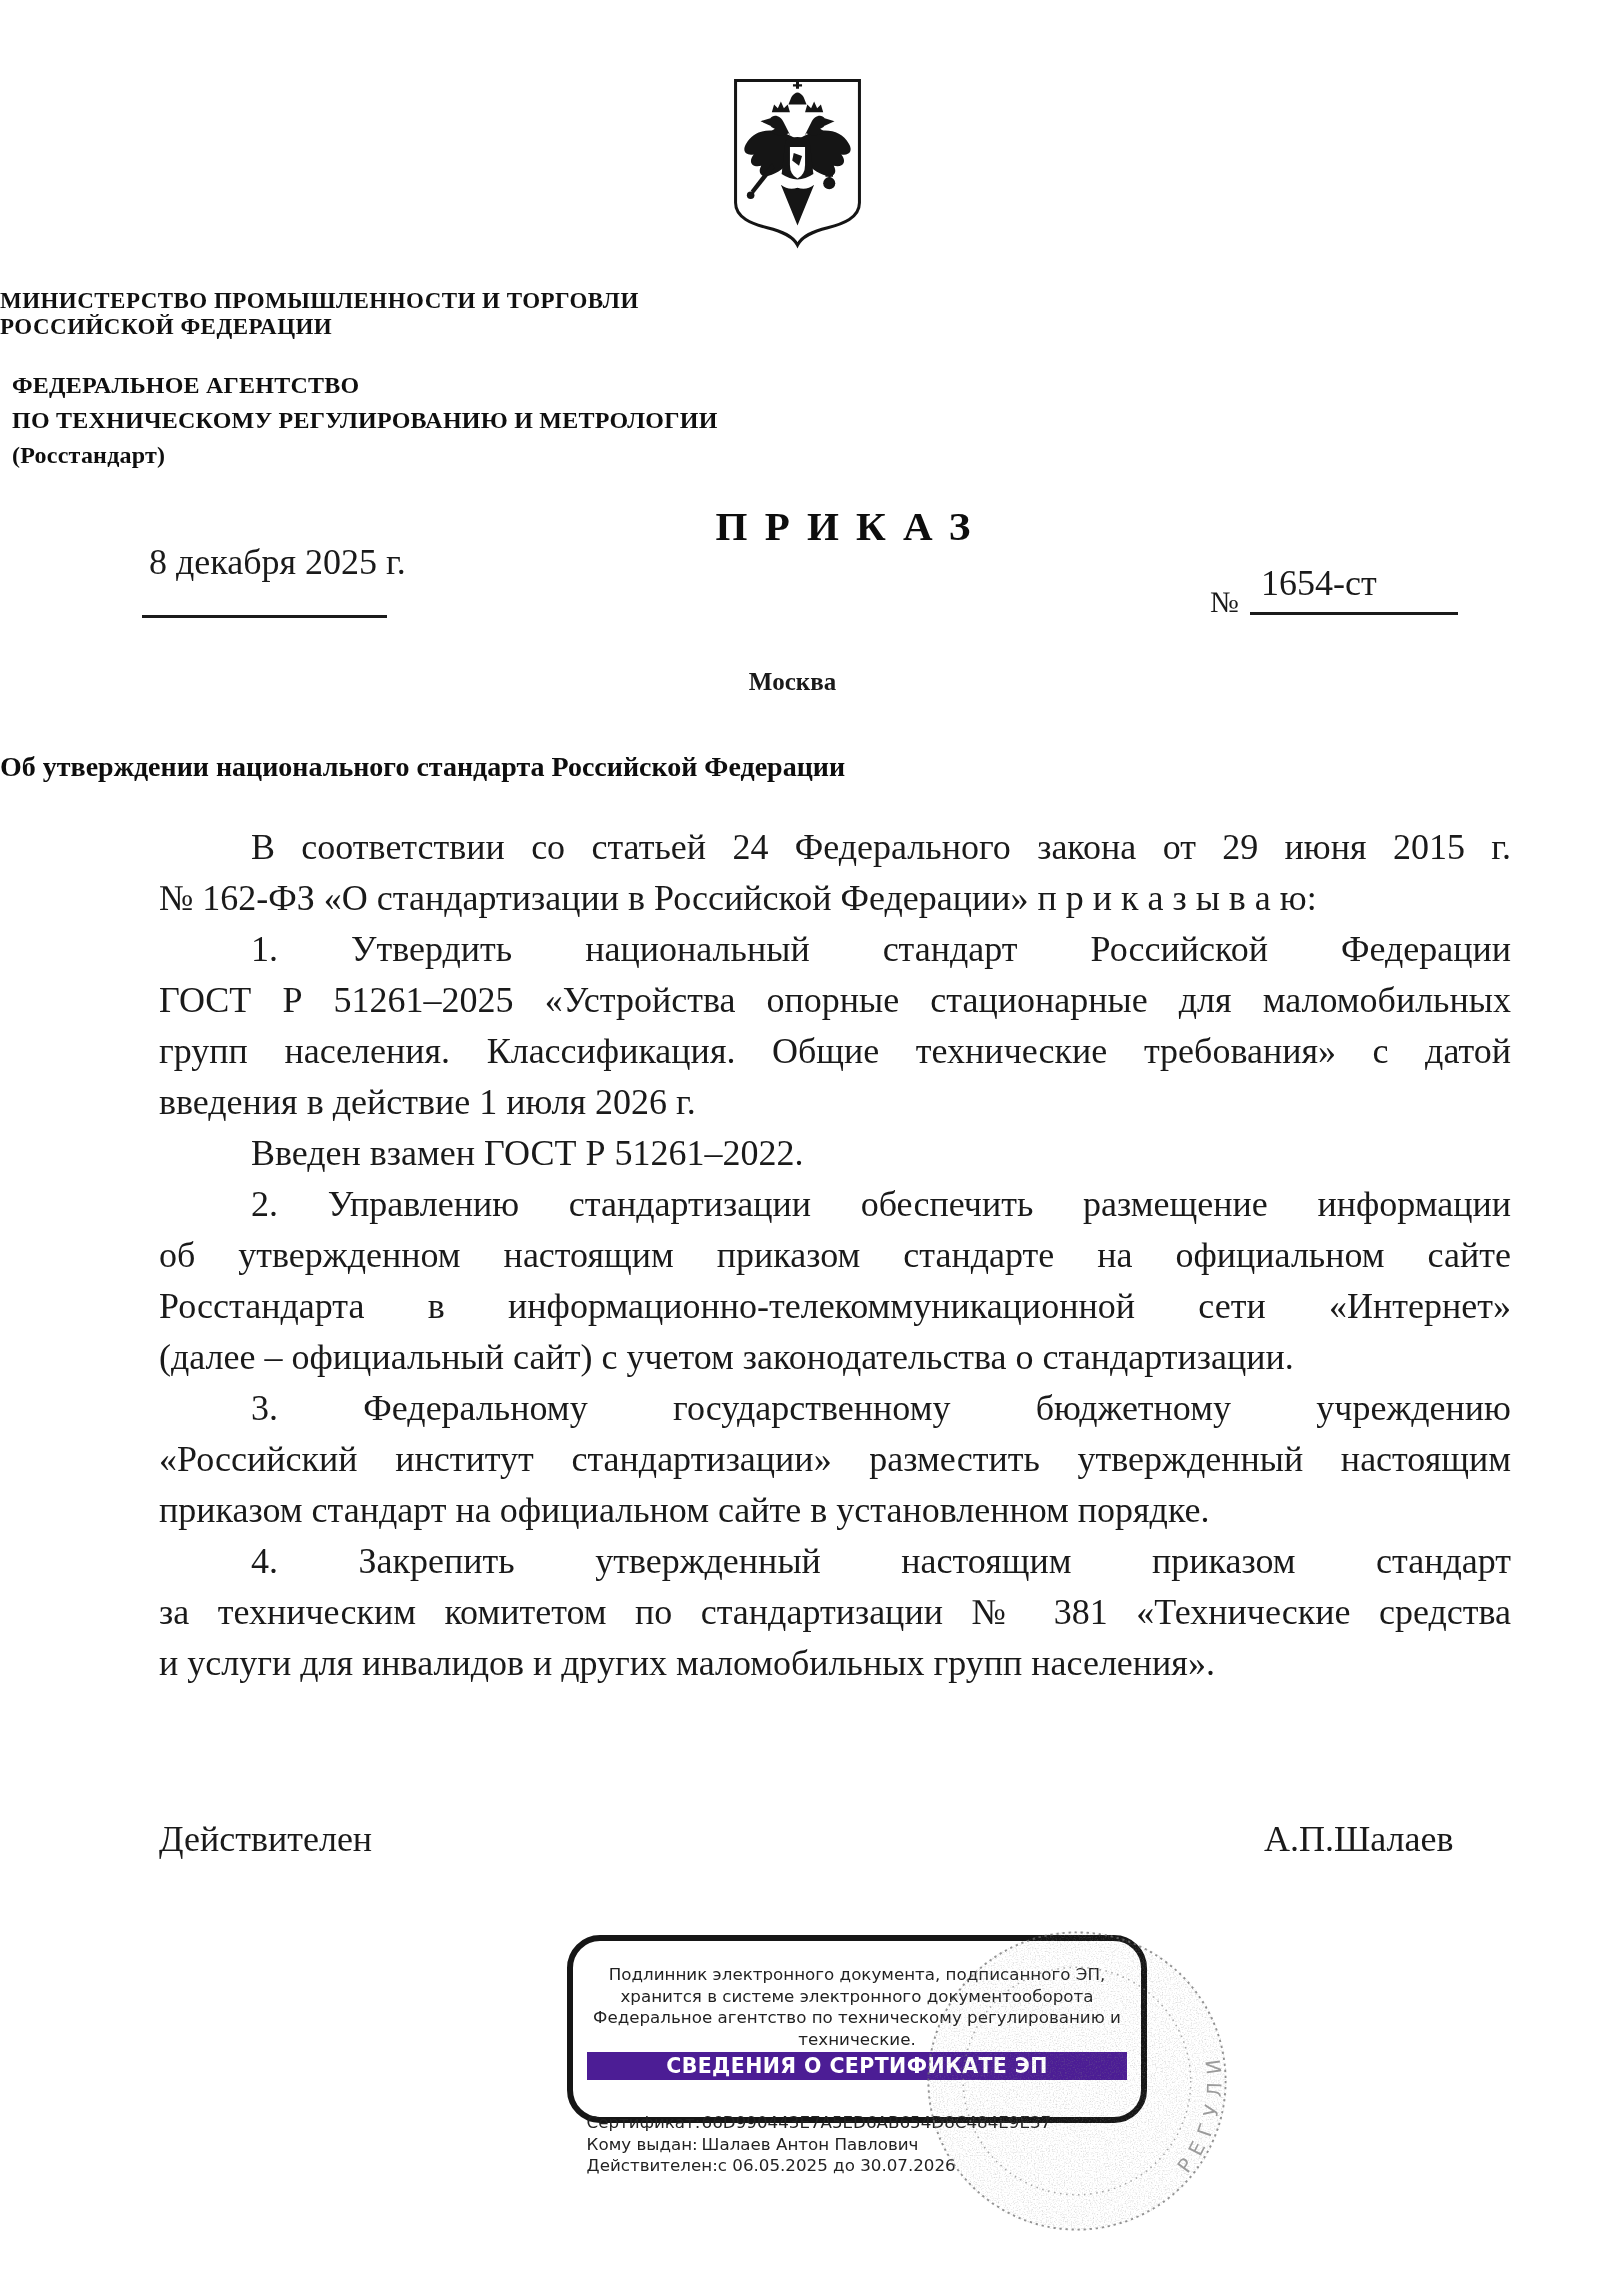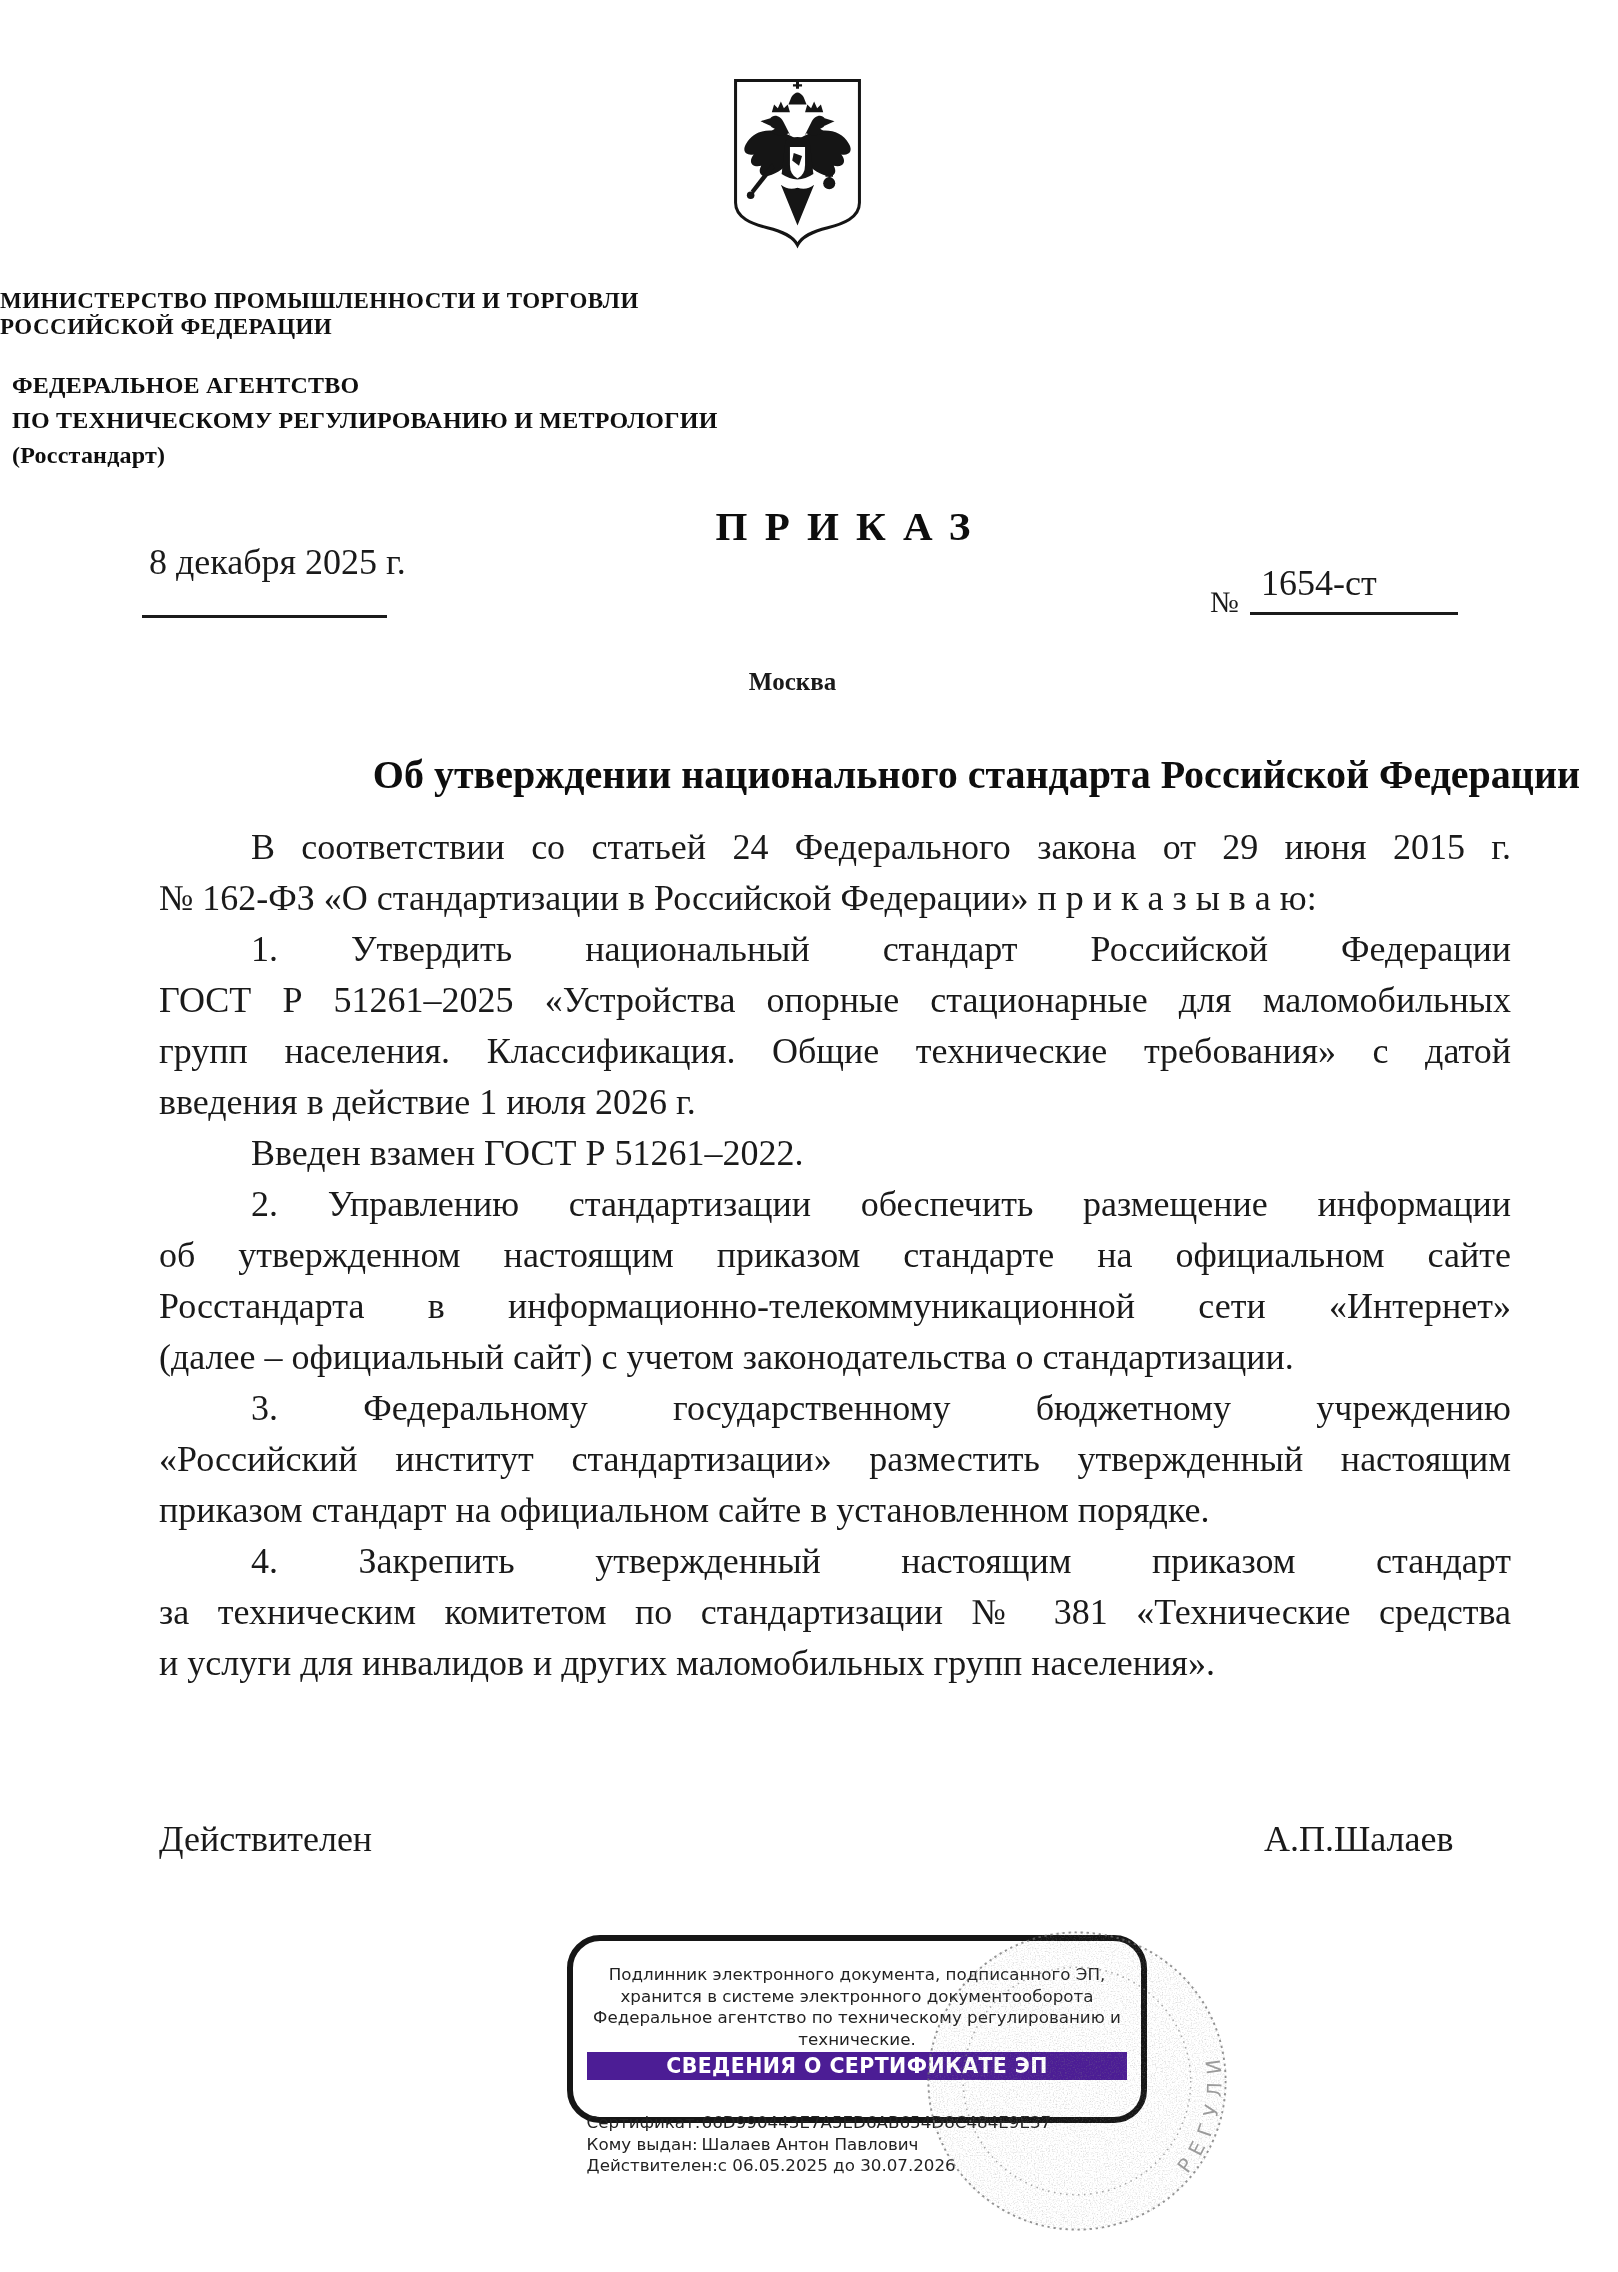--- a/index.html
+++ b/index.html
@@ -32,7 +32,7 @@
   .city{left:0;top:668px;width:1585px;text-align:center;font-weight:bold;font-size:25px;}
 
   
-  .doc-title{left:0;top:751px;width:1580px;text-align:right;font-weight:bold;font-size:40px;color:#0e0e0e;}
+  .doc-title{left:0;top:751px;width:1580px;text-align:left;font-weight:bold;font-size:28px;color:#0e0e0e;}
   .body-block{left:159px;top:822px;width:1352px;font-size:36px;}
   .bline{line-height:51px;text-align:justify;white-space:normal;}
   .bline.j{text-align-last:justify;}

